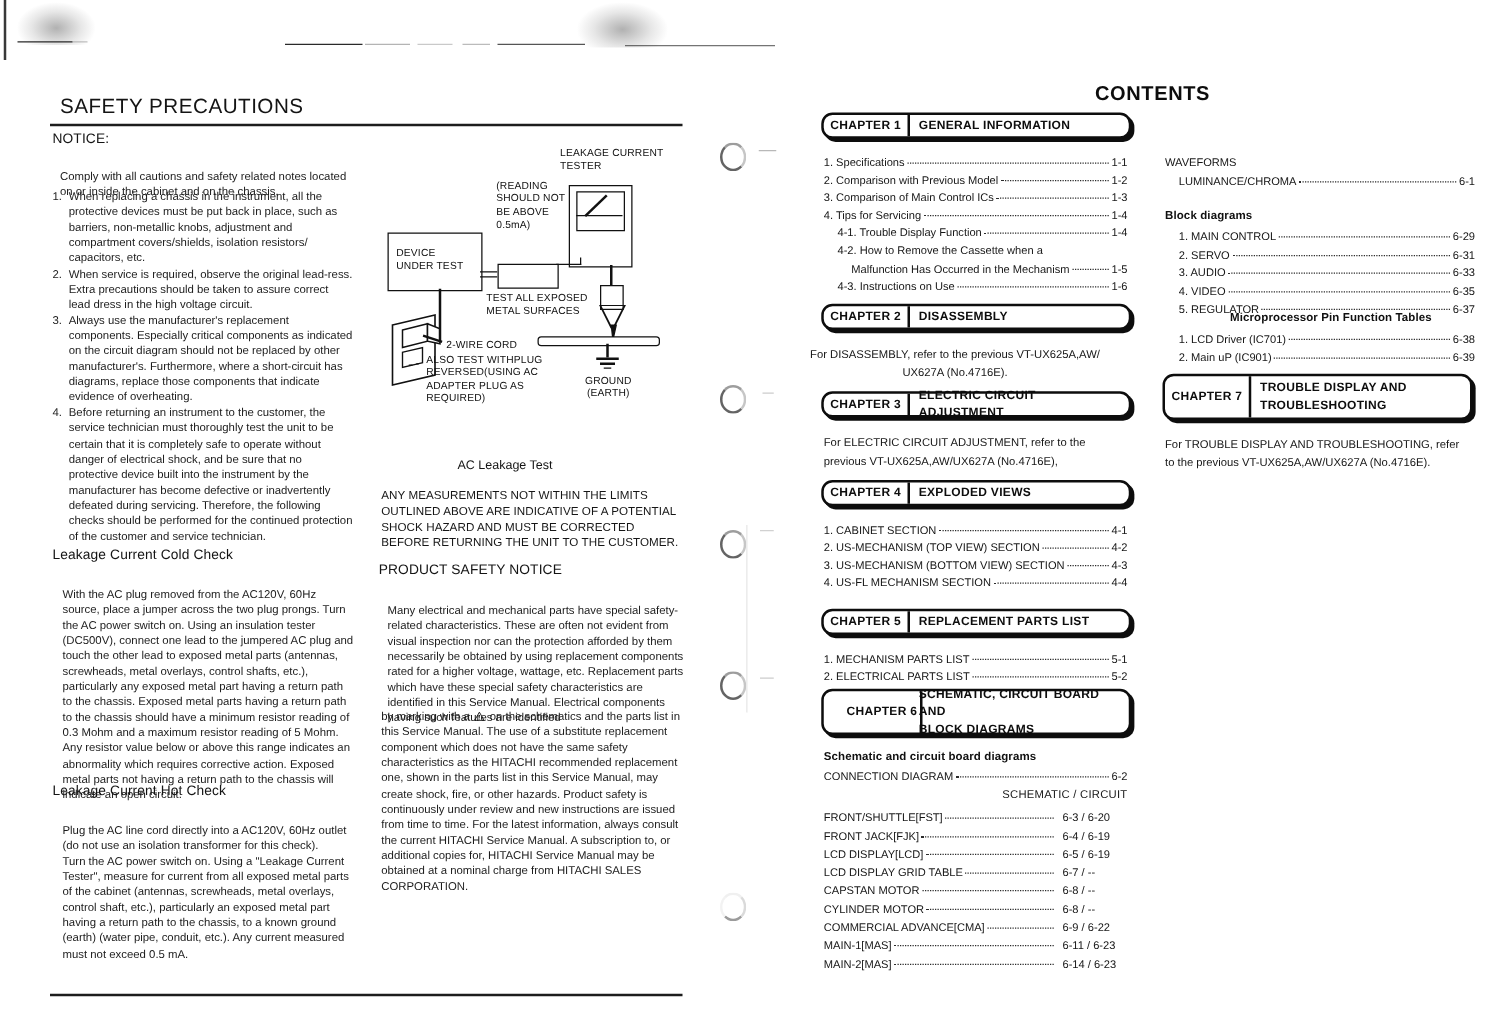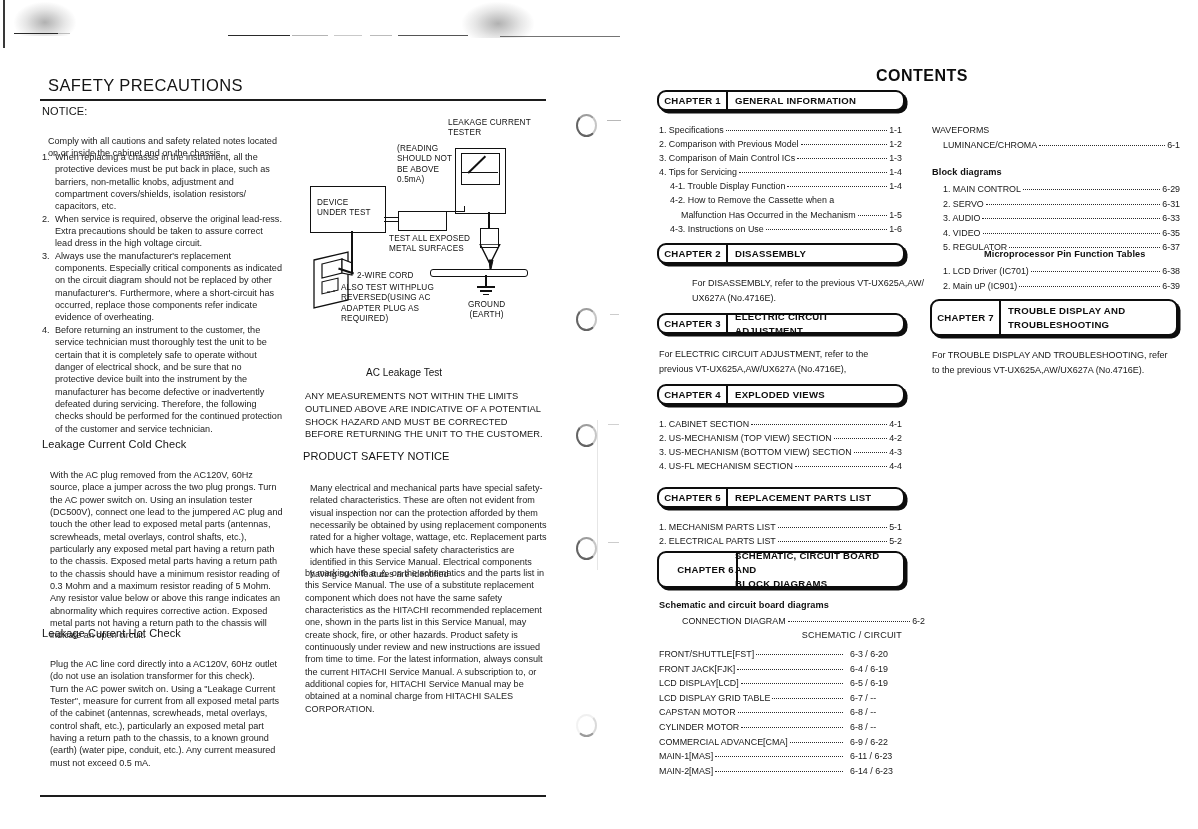--- a/index.html
+++ b/index.html
@@ -166,7 +166,7 @@
       </div>
     <div>
         <span class="n">3.</span>
-        <span class="t">Always use the manufacturer's replacement components.  Especially critical components as indicated on the circuit diagram should not be replaced by other manufacturer's.  Furthermore, where a short-circuit has occurred, replace those components refer indicate evidence of overheating.</span>
+        <span class="t">Always use the manufacturer's replacement components.  Especially critical components as indicated on the circuit diagram should not be replaced by other manufacturer's.  Furthermore, where a short-circuit has diagrams, replace those components that indicate evidence of overheating.</span>
       </div>
     <div>
         <span class="n">4.</span>

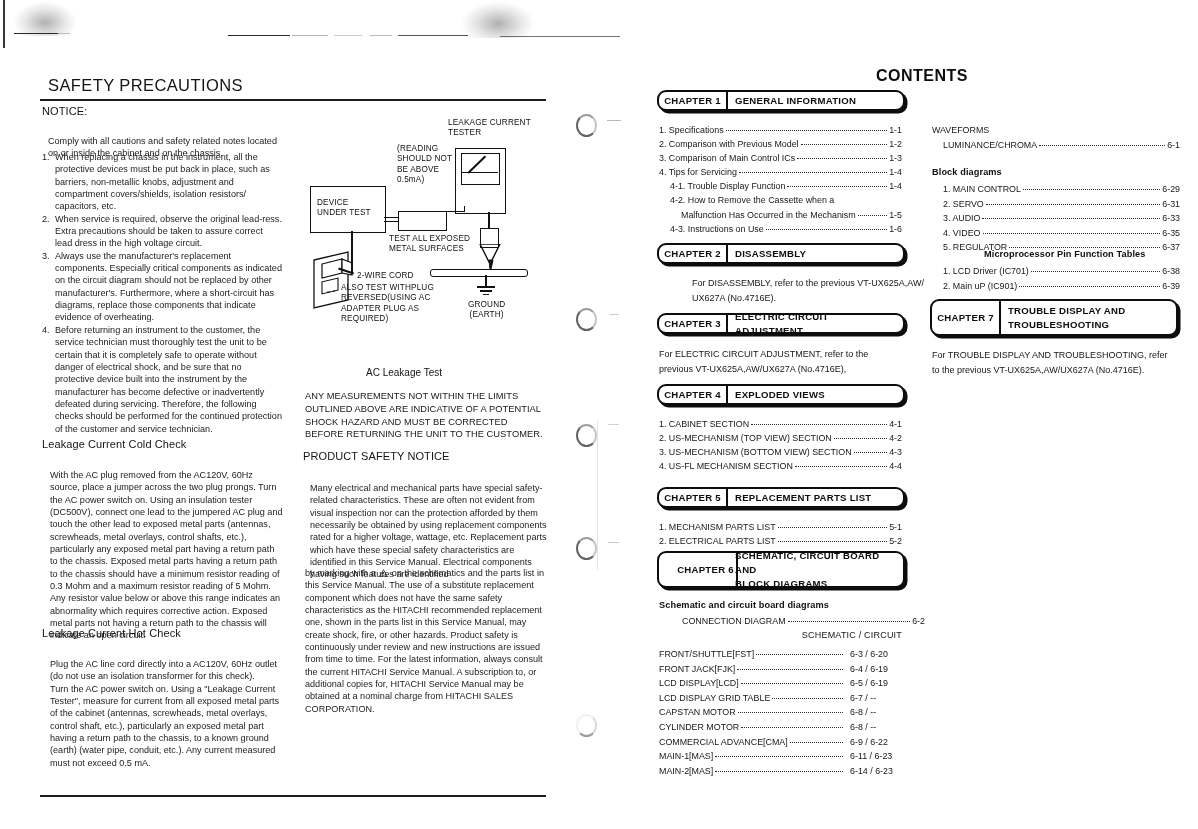--- a/index.html
+++ b/index.html
@@ -316,7 +316,7 @@
       <span>DISASSEMBLY</span>
     </div>
   </div>
-  <div class="note-txt" style="left:692px;top:276px;width:250px;white-space:pre-line;">For DISASSEMBLY, refer to the previous VT-UX625A,AW/
+  <div class="note-txt" style="left:639px;top:276px;width:250px;white-space:pre-line;text-align:center;">For DISASSEMBLY, refer to the previous VT-UX625A,AW/
 UX627A (No.4716E).</div>
 
   <div class="chbox" style="left:657px;top:313px;width:248px;height:21px;">

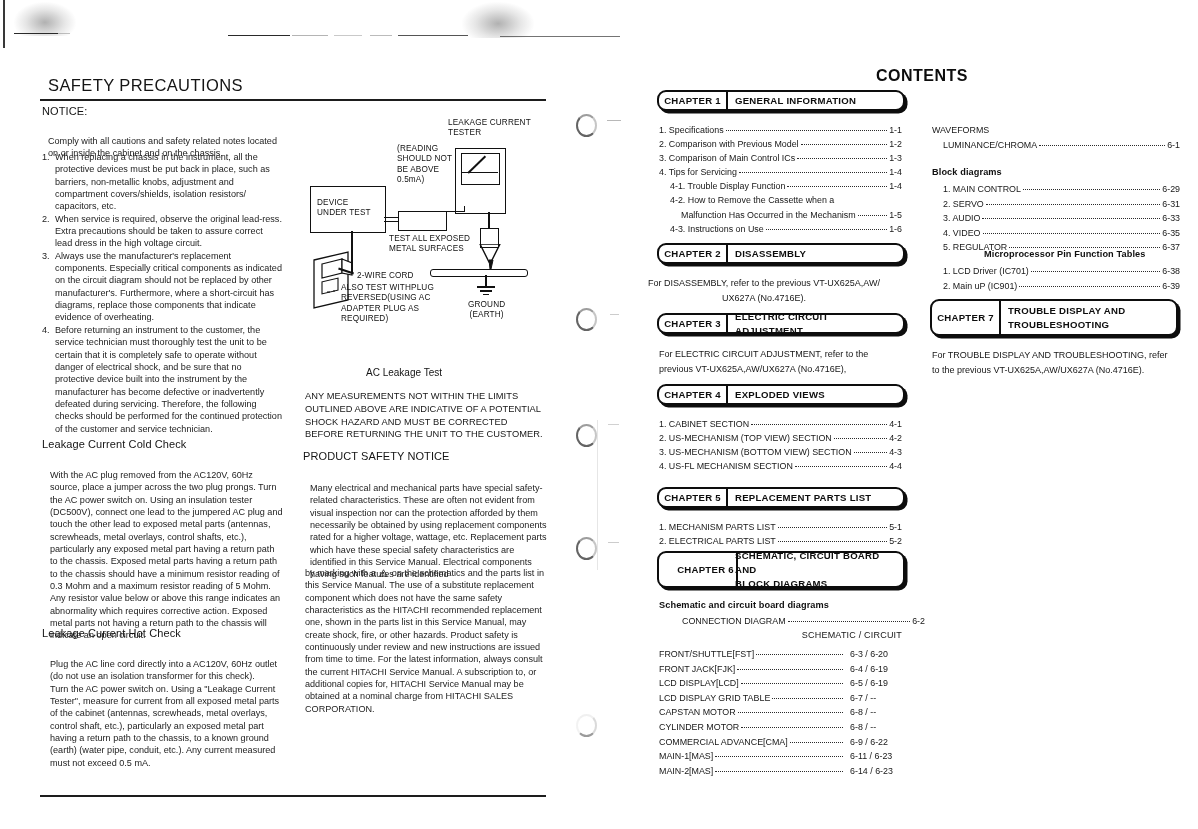--- a/index.html
+++ b/index.html
@@ -386,7 +386,7 @@
 
   <div class="bold-sub" style="left:659px;top:600px;">Schematic and circuit board diagrams</div>
 
-  <div class="toc" style="left:659px;top:614px;width:243px;margin-left:23px;">
+  <div class="toc" style="left:659px;top:614px;width:243px;">
     <div class="row">
       <span class="lbl">CONNECTION DIAGRAM</span>
       <span class="dots"></span>

